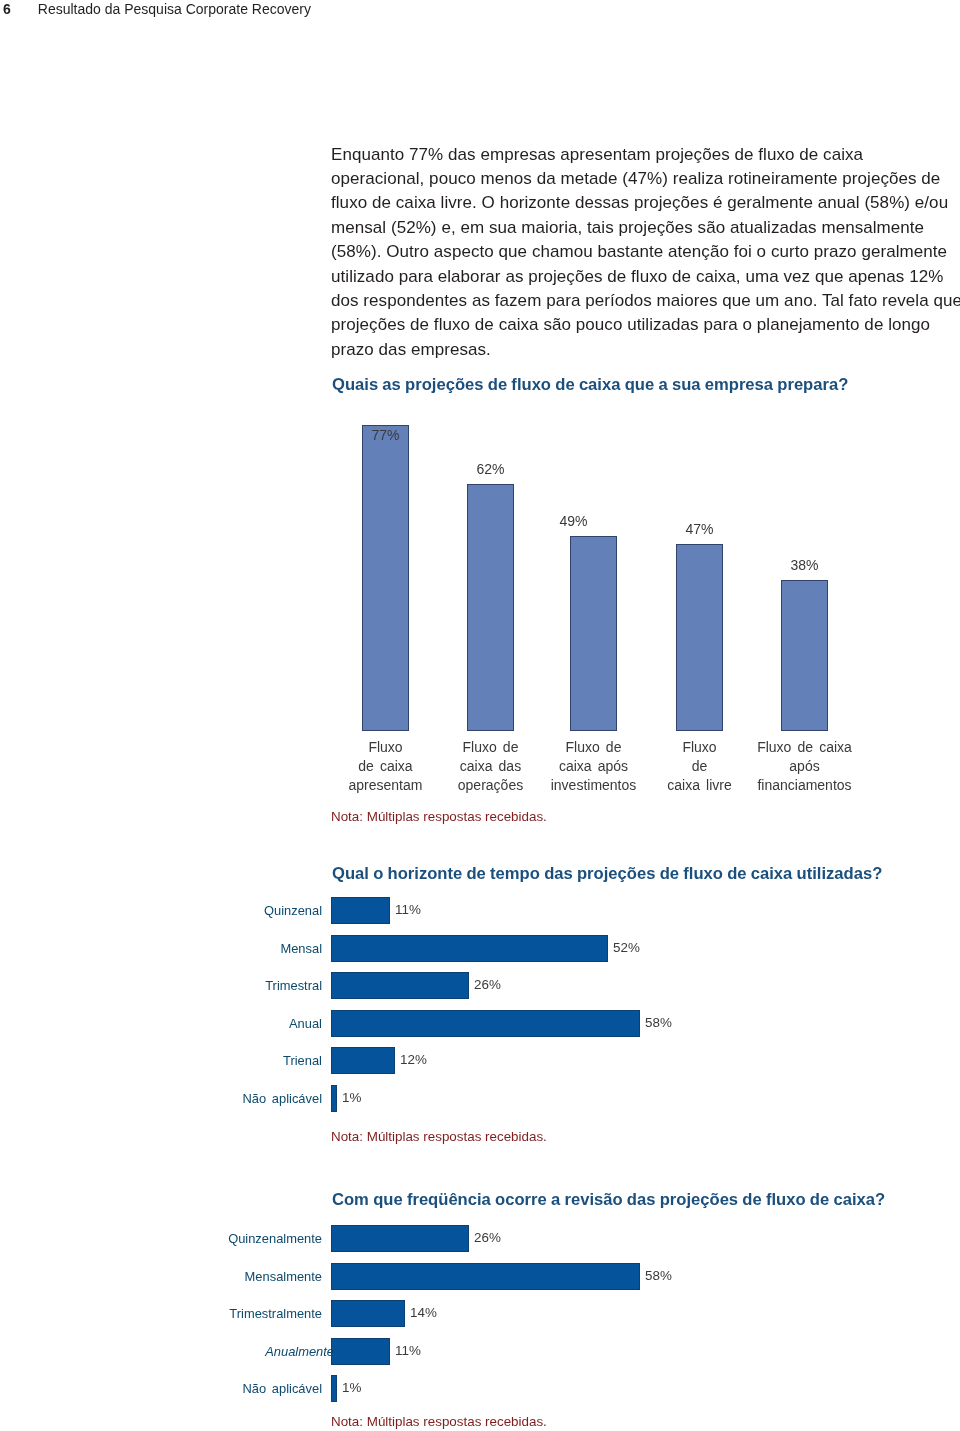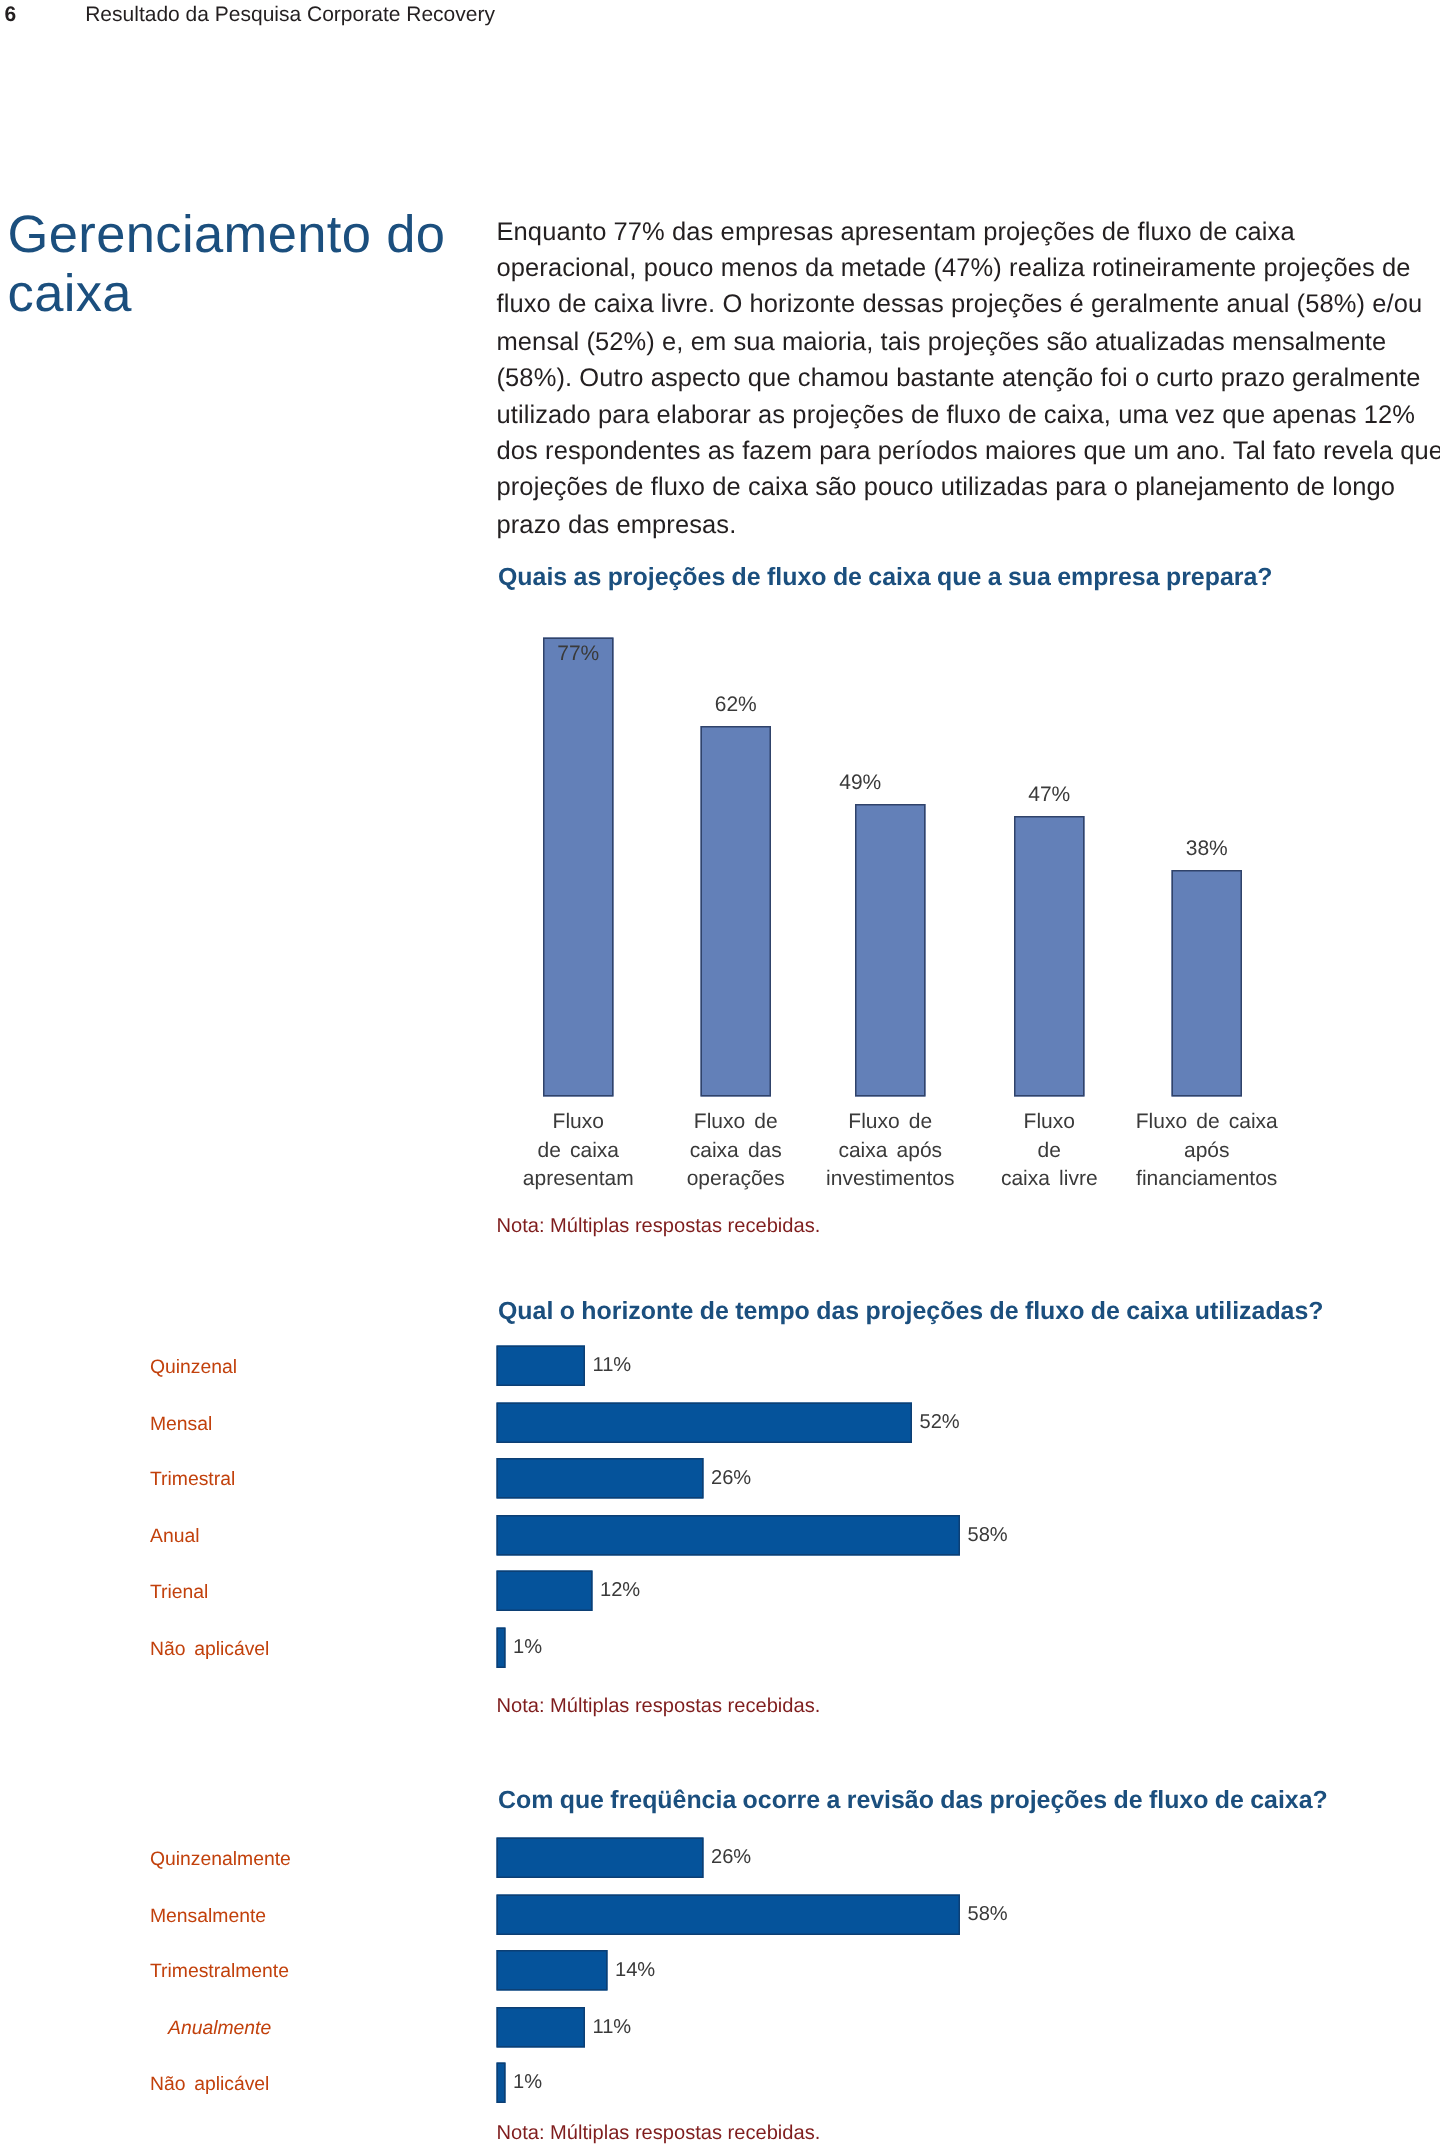--- a/index.html
+++ b/index.html
@@ -13,7 +13,7 @@
   
   .hdr{position:absolute;left:3px;top:1px;font-size:14px;line-height:16px;white-space:nowrap;color:#231f20;}
   .hdr .pg{font-weight:bold;}
-  .hdr .ttl{margin-left:27px;padding-left:19px;}
+  .hdr .ttl{margin-left:8px;padding-left:19px;}
 
   
   .sect-title{position:absolute;left:5px;top:137px;width:320px;color:#1b4f7e;

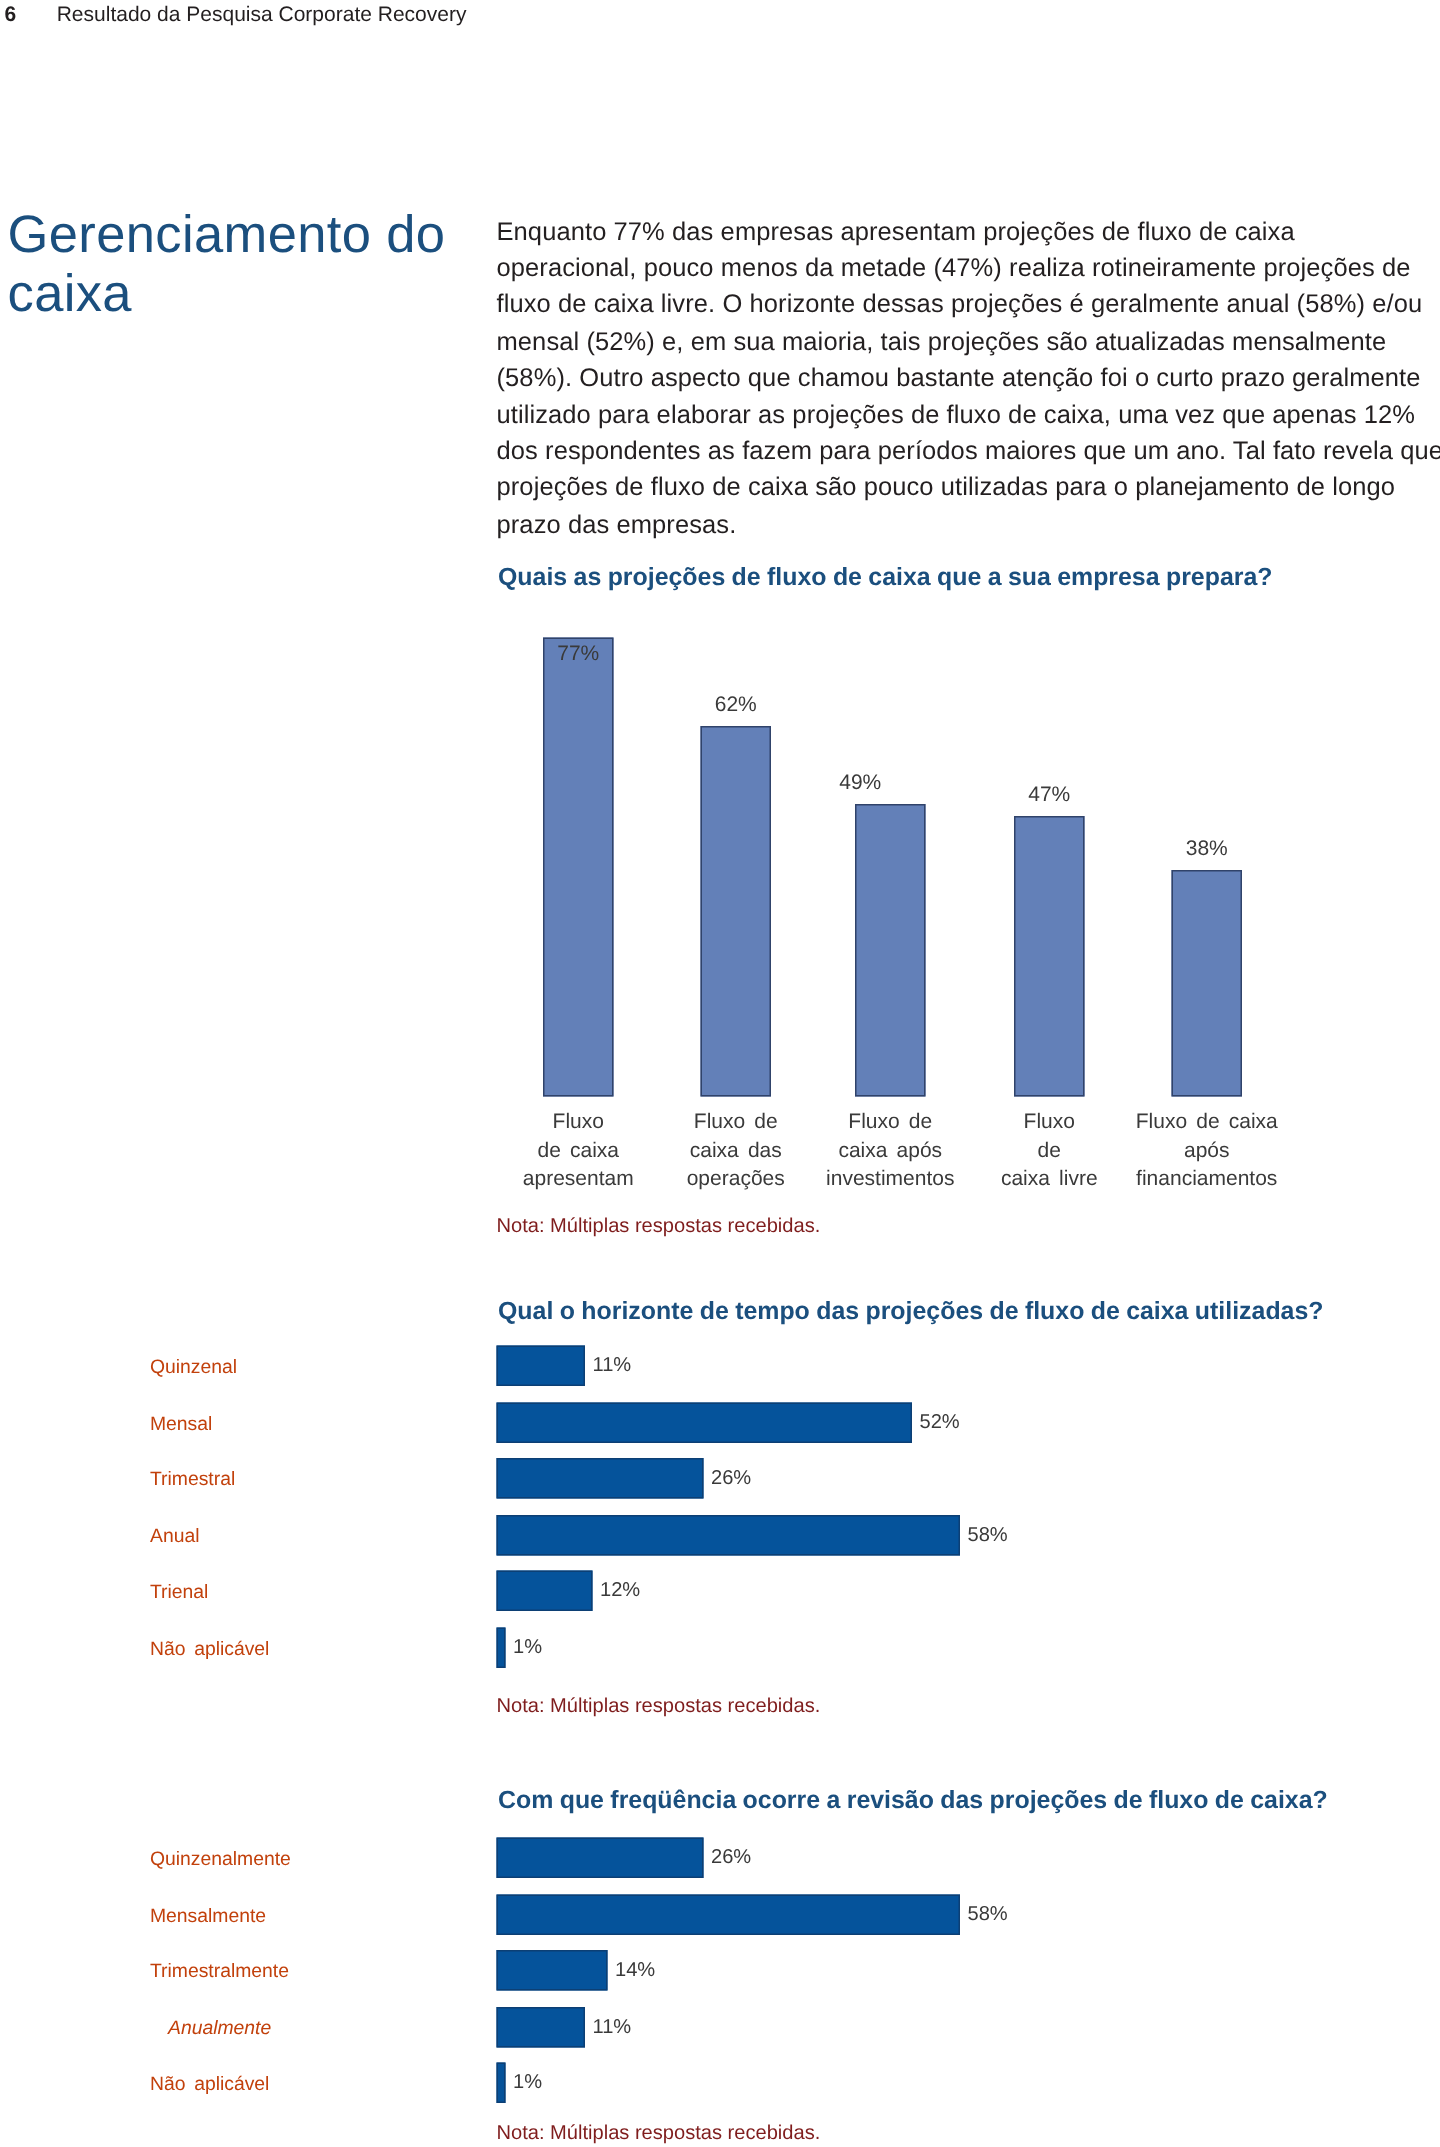--- a/index.html
+++ b/index.html
@@ -48,7 +48,6 @@
 
   <div class="hdr"><span class="pg">6</span><span class="ttl">Resultado da Pesquisa Corporate Recovery</span></div>
 
-  <div class="sect-title"><span class="tl">Gerenciamento do</span> <span class="tl">caixa</span></div>
 
   <div class="body-copy" id="body-copy">
       <div class="ln">Enquanto 77% das empresas apresentam projeções de fluxo de caixa</div>

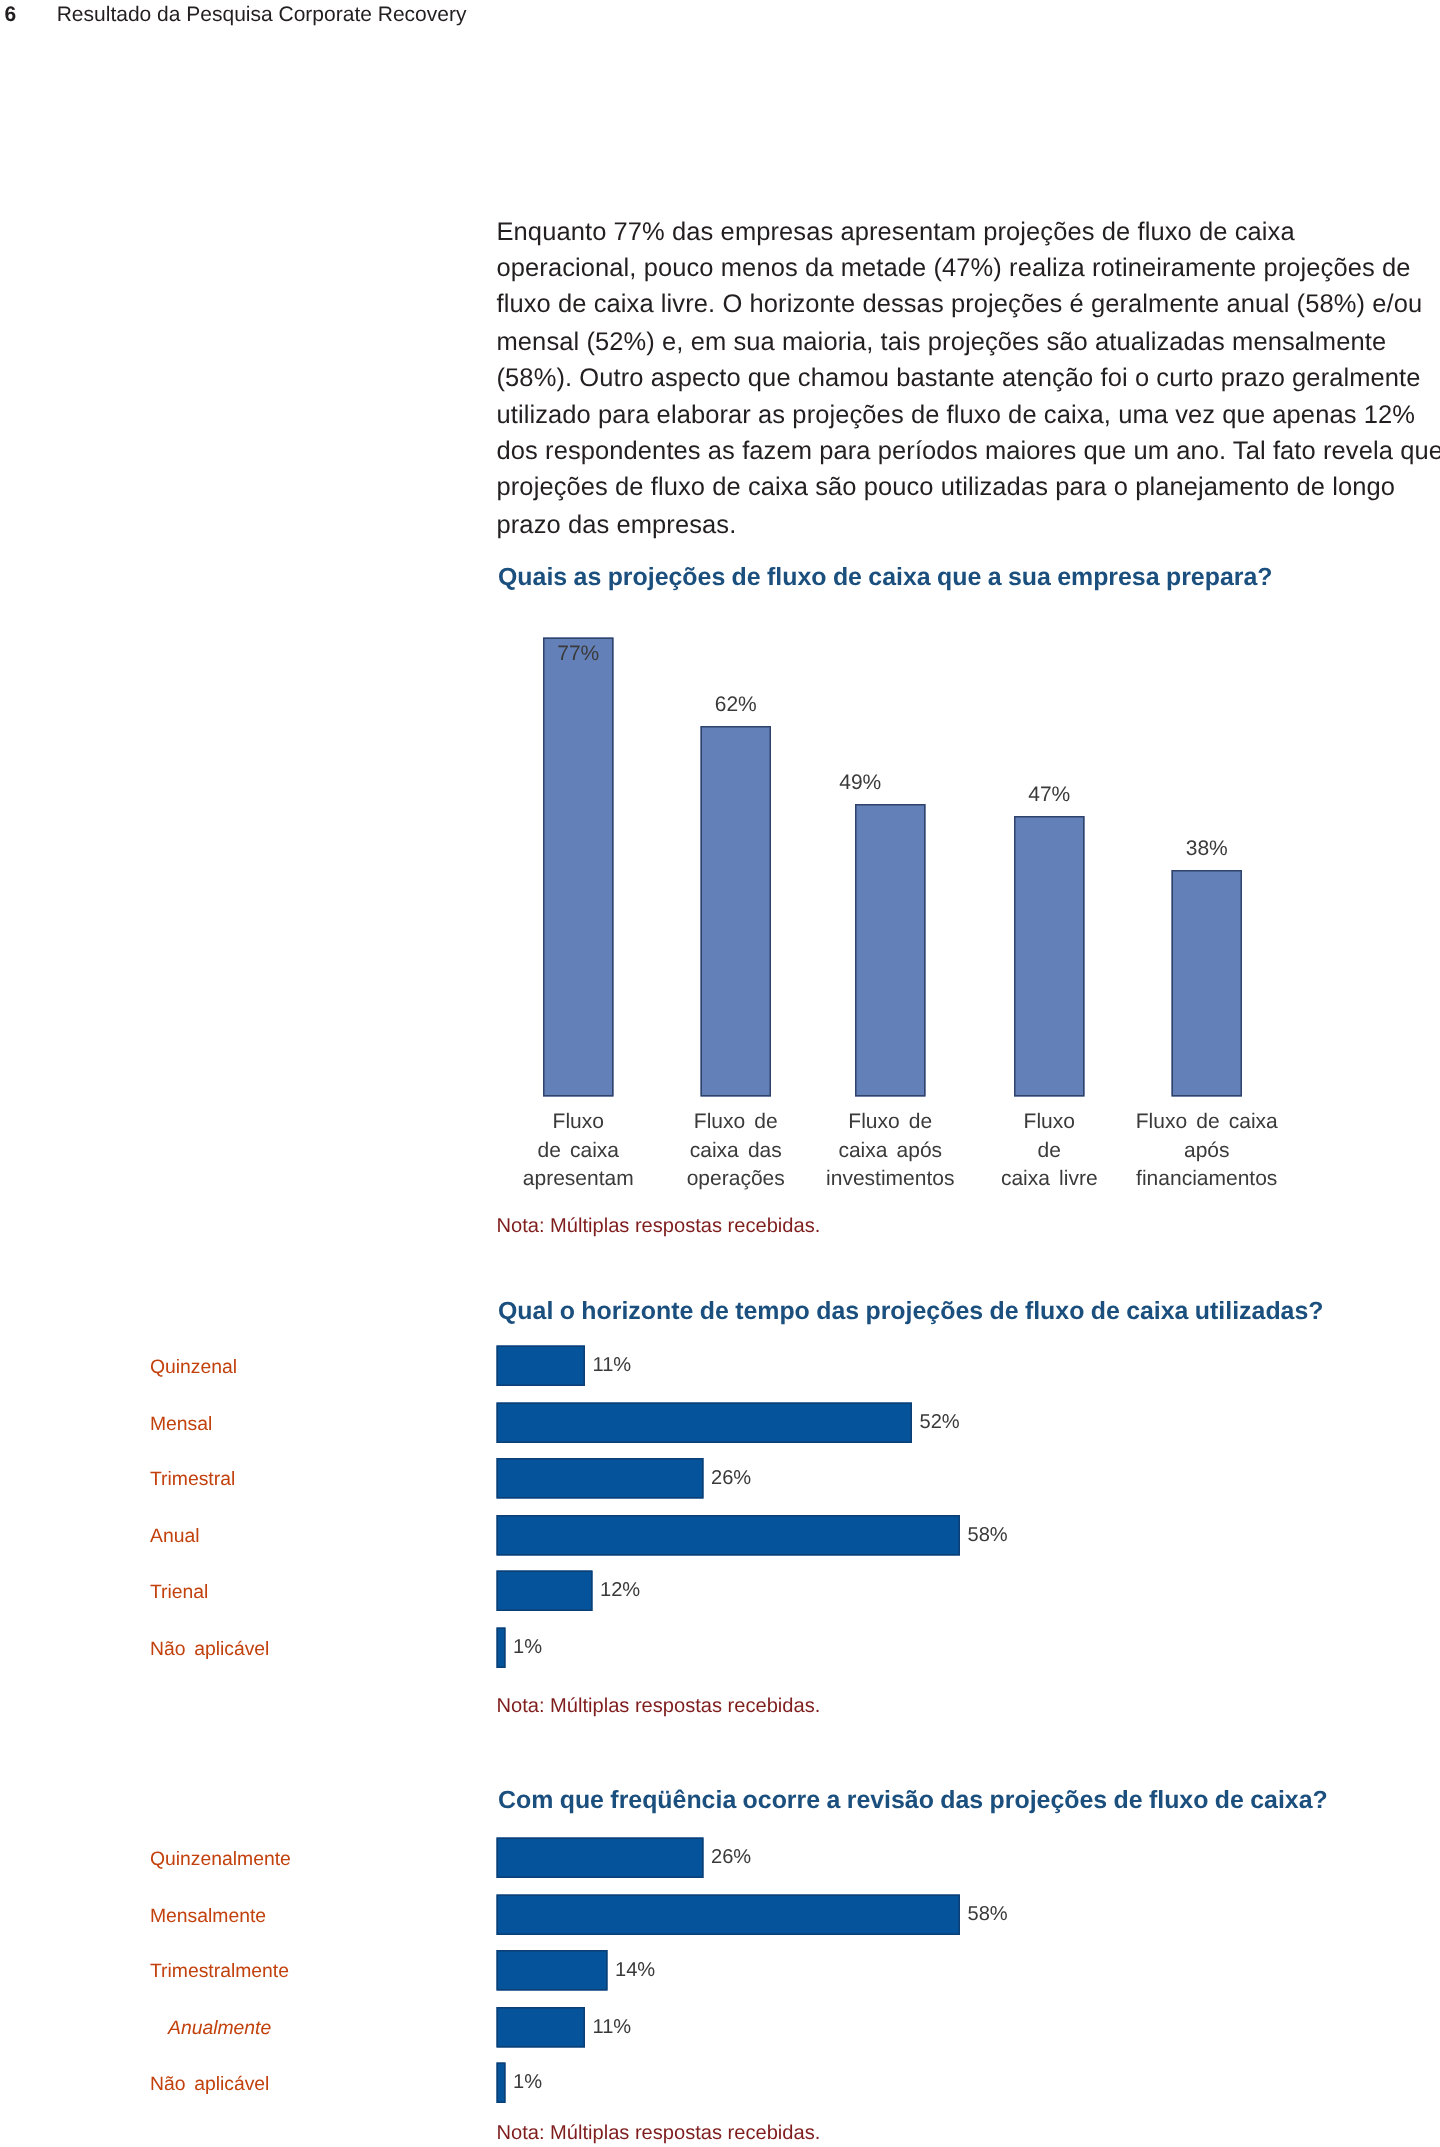--- a/index.html
+++ b/index.html
@@ -37,8 +37,8 @@
 
   
   .hbar{position:absolute;background:#05539b;height:27px;box-sizing:border-box;border:1px solid #0c3f74;}
-  .hcat{position:absolute;font-size:12.9px;line-height:16px;color:#c2410c;
-        white-space:nowrap;word-spacing:2.2px;}
+  .hcat{position:absolute;font-size:12.9px;line-height:16px;color:#0c4a6e;
+        text-align:right;white-space:nowrap;word-spacing:2.2px;}
   .hval{position:absolute;font-size:13.4px;line-height:16px;color:#3a3a3a;white-space:nowrap;}
 </style>
 </head>

